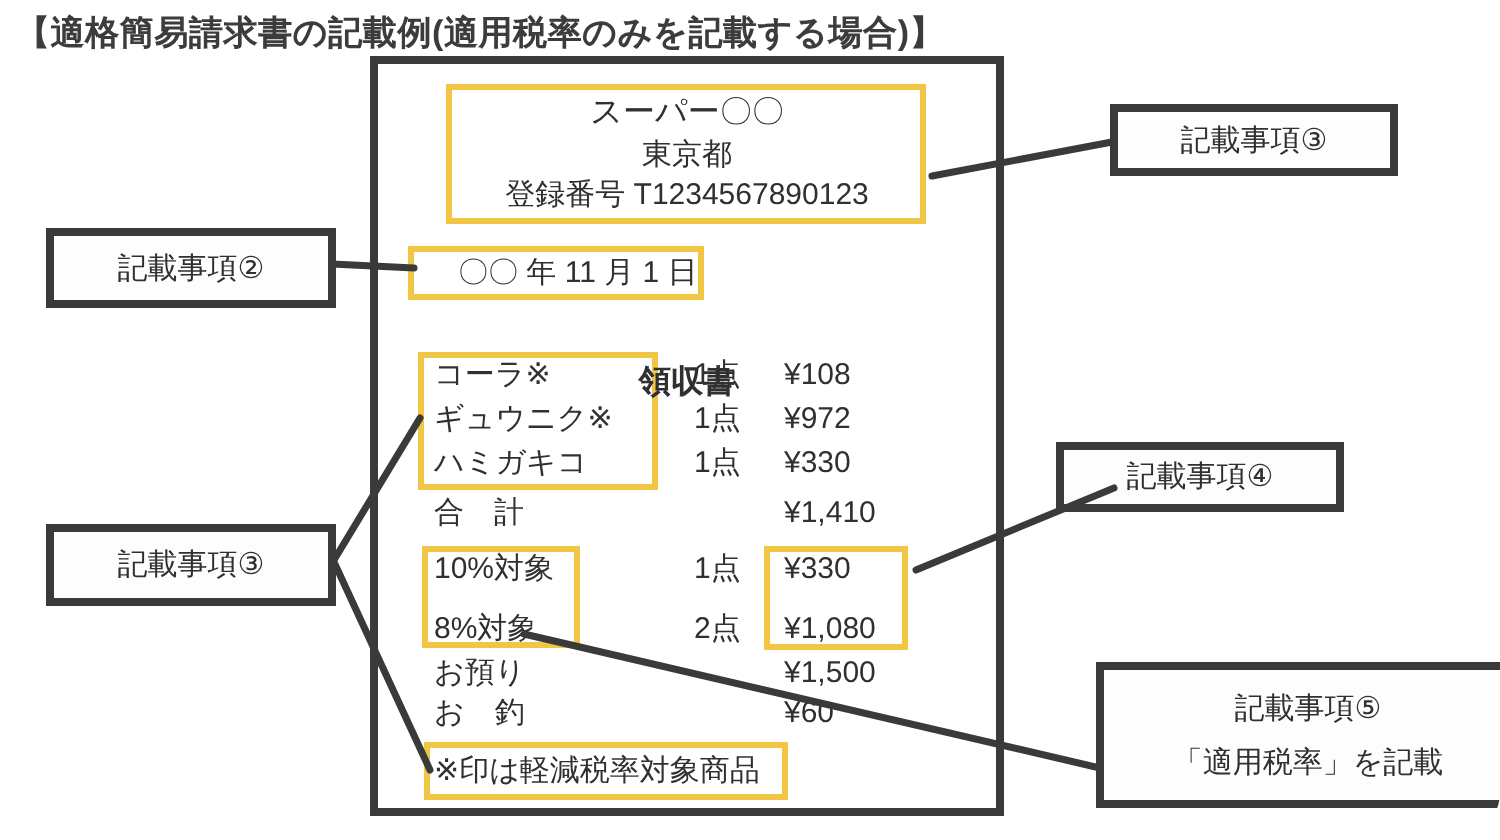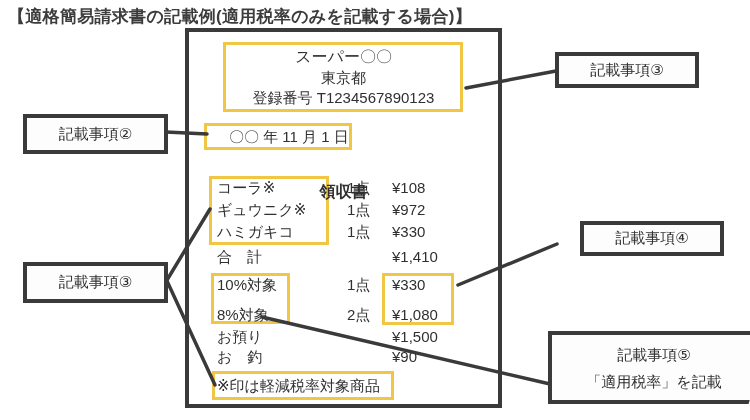--- a/index.html
+++ b/index.html
@@ -47,7 +47,7 @@
   .tag-1 { left:555px; top:52px;  width:144px; height:36px; }
   .tag-2 { left:23px;  top:114px; width:145px; height:40px; }
   .tag-3 { left:23px;  top:262px; width:145px; height:41px; }
-  .tag-4 { left:580px; top:221px; width:144px; height:35px; }
+  .tag-4 { left:528px; top:221px; width:144px; height:35px; }
   .tag-5 { left:548px; top:331px; width:212px; height:73px; line-height:27px; }
 
   .connectors { position:absolute; left:0; top:0; width:750px; height:420px; pointer-events:none; }

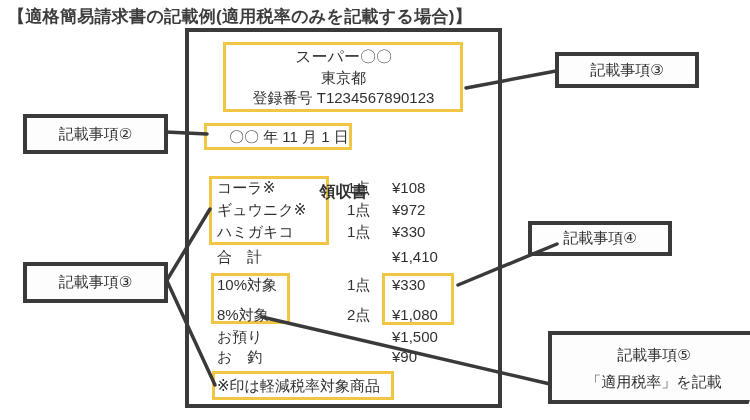--- a/index.html
+++ b/index.html
@@ -116,7 +116,7 @@
     </div>
     <div class="row r-chg">
       <span class="c-name">お　釣</span>
-      <span class="c-price">¥90</span>
+      <span class="c-price">¥60</span>
     </div>
 
     <div class="row r-note">

